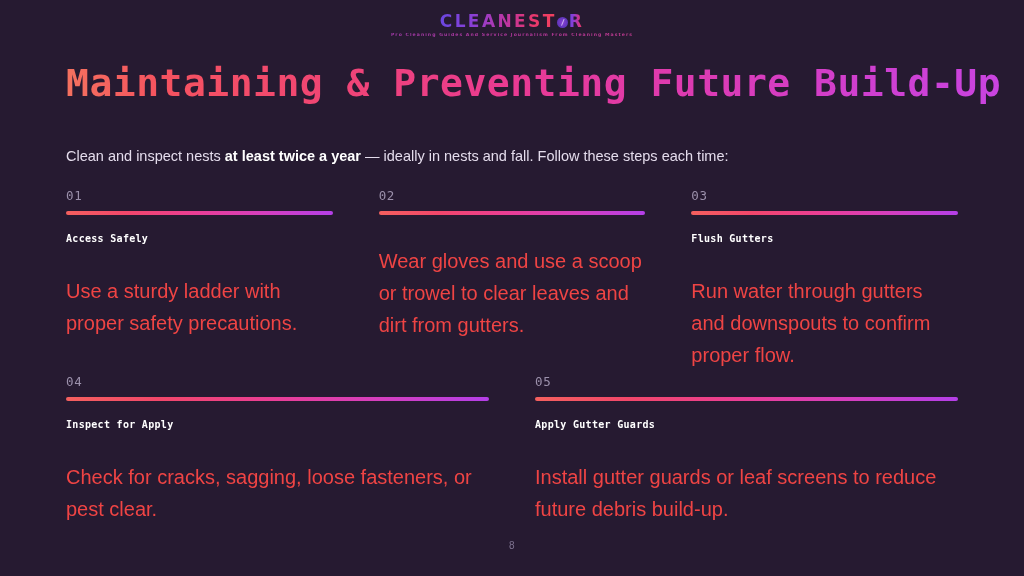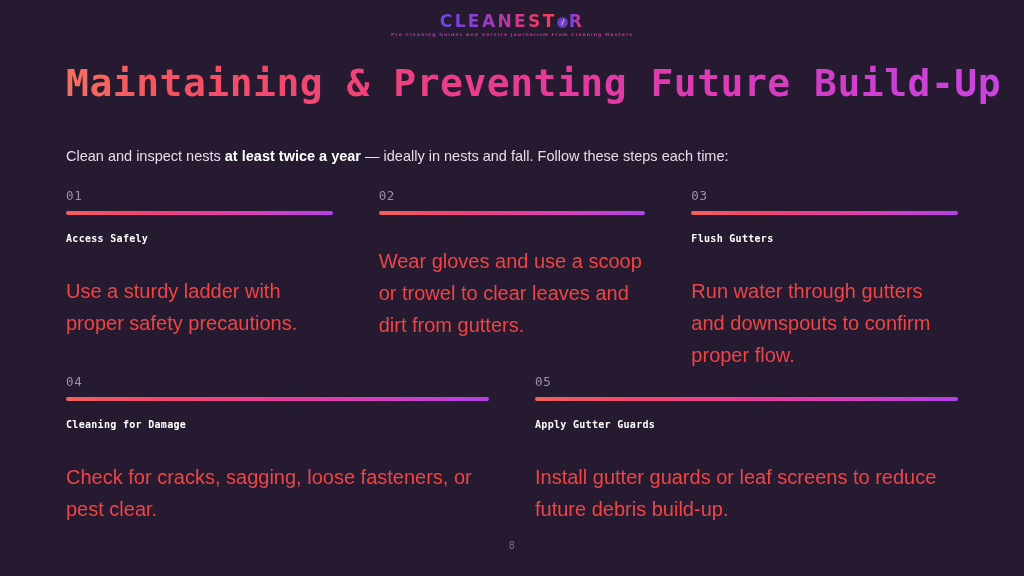--- a/index.html
+++ b/index.html
@@ -217,7 +217,7 @@
     <div class="card">
       <div class="card-num">04</div>
       <div class="card-bar"></div>
-      <div class="card-title">Cleaning for Damage</div>
+      <div class="card-title">Inspect for Apply</div>
       <div class="card-body">Check for cracks, sagging, loose fasteners, or pest clear.</div>
     </div>
     <div class="card">

